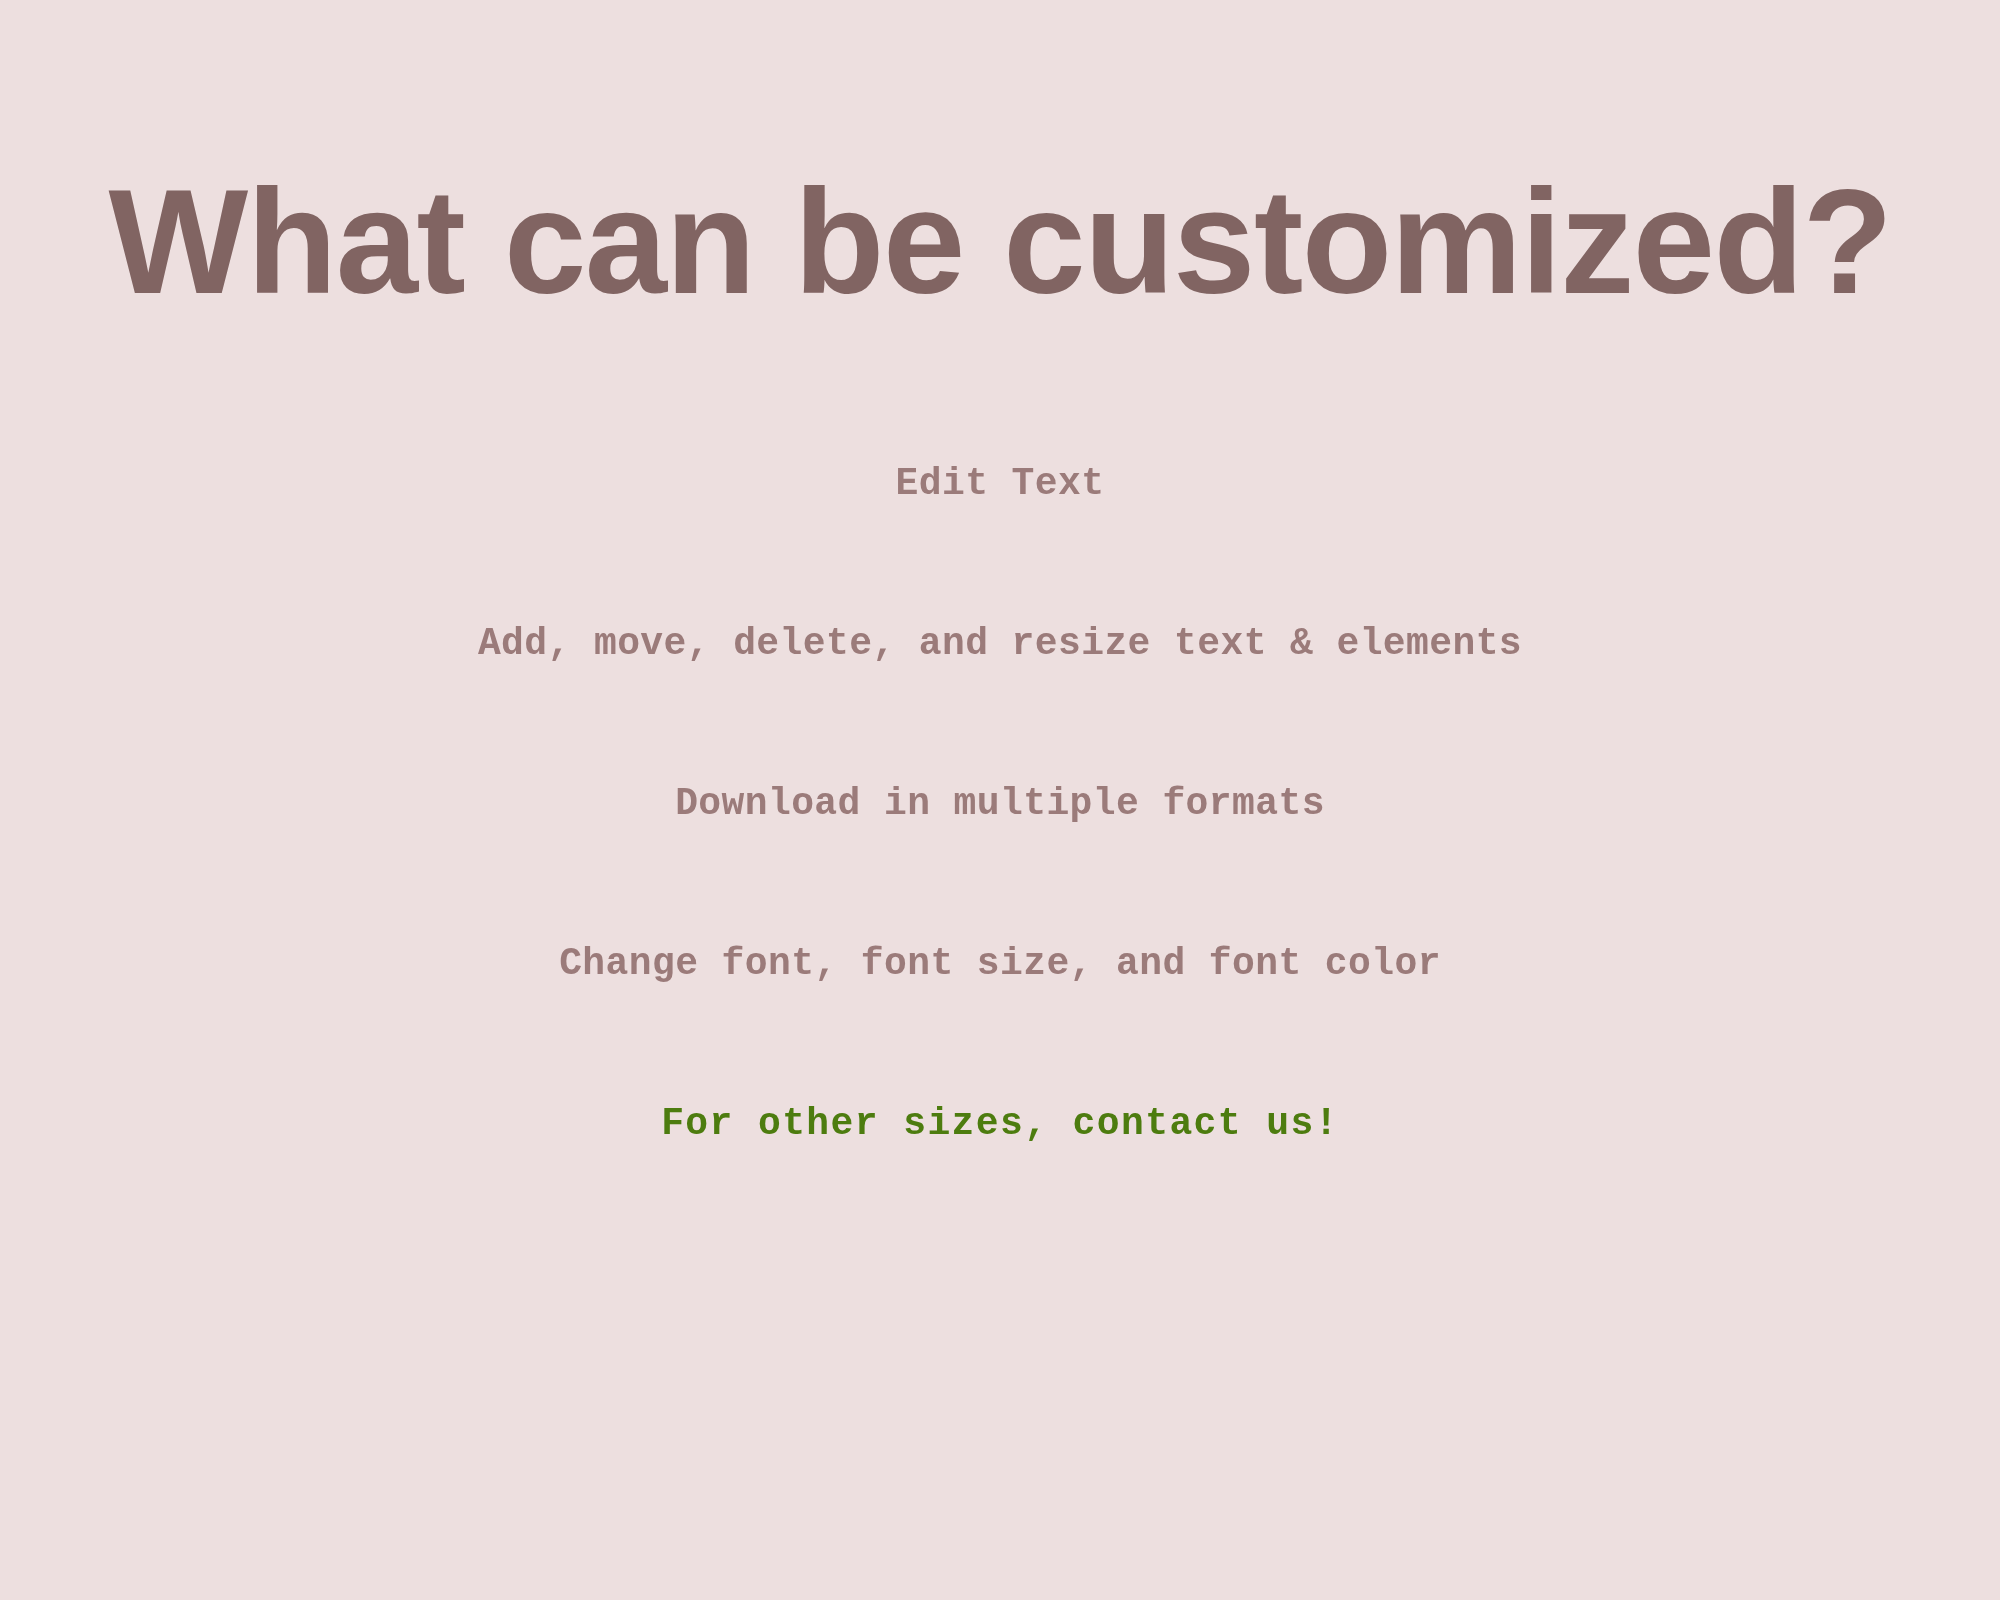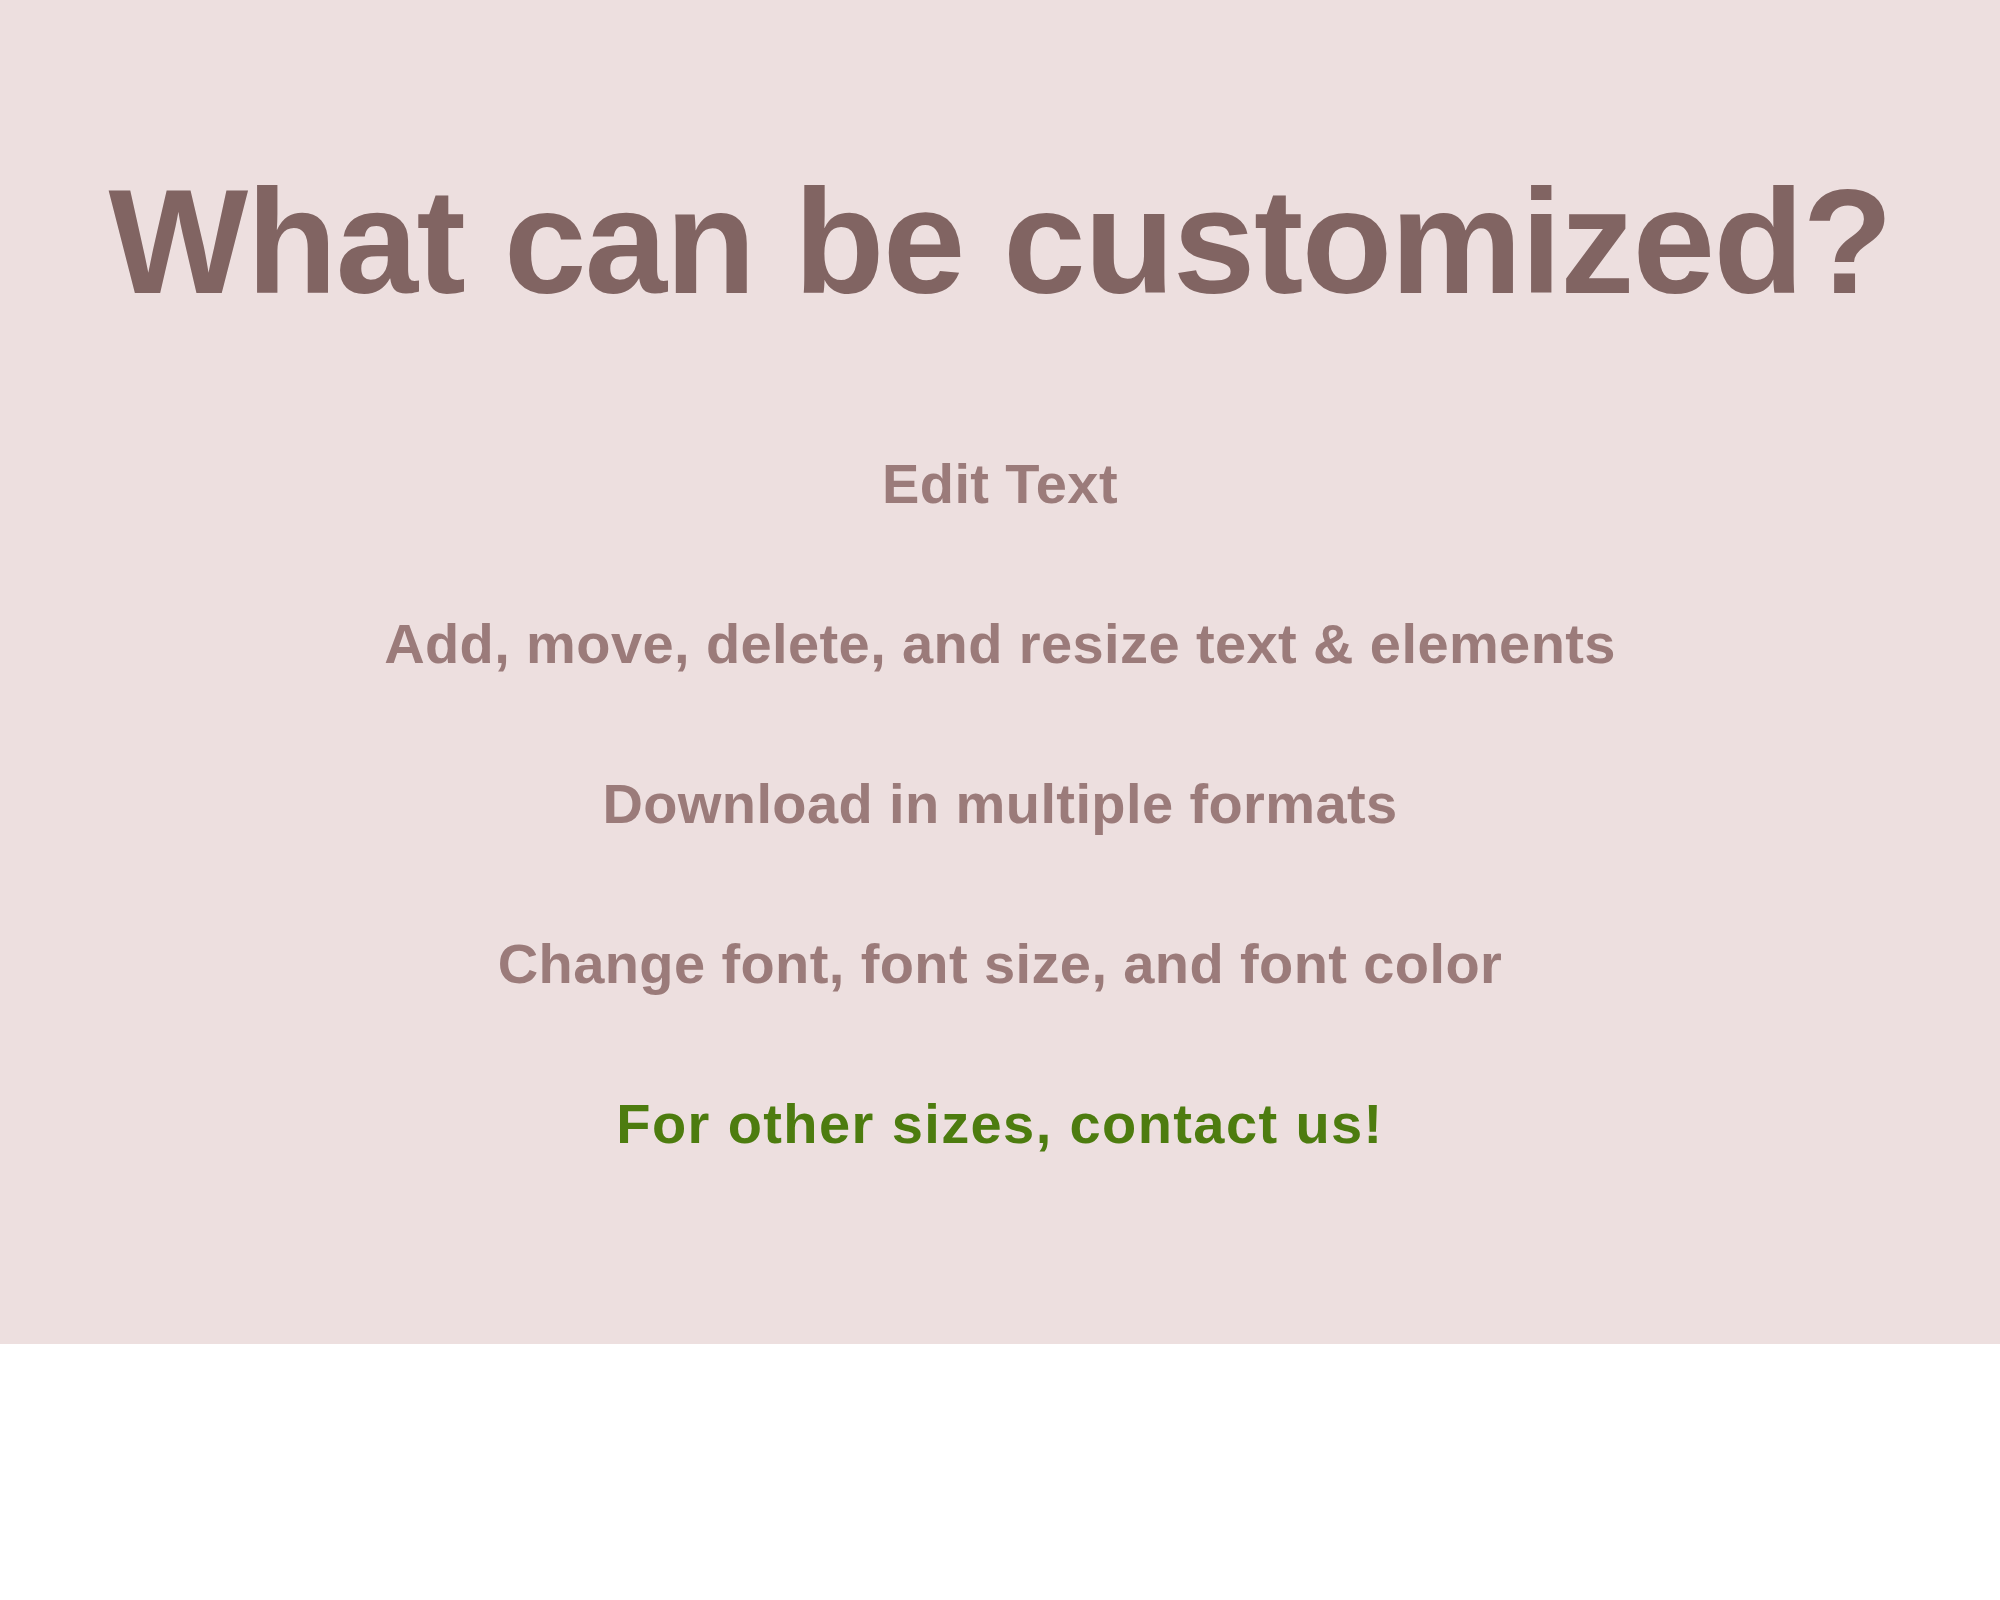--- a/index.html
+++ b/index.html
@@ -16,7 +16,7 @@
   .slide {
     position: relative;
     width: 2000px;
-    height: 1344px;
+    height: 1600px;
     background: #eddfdf;
     box-sizing: border-box;
   }

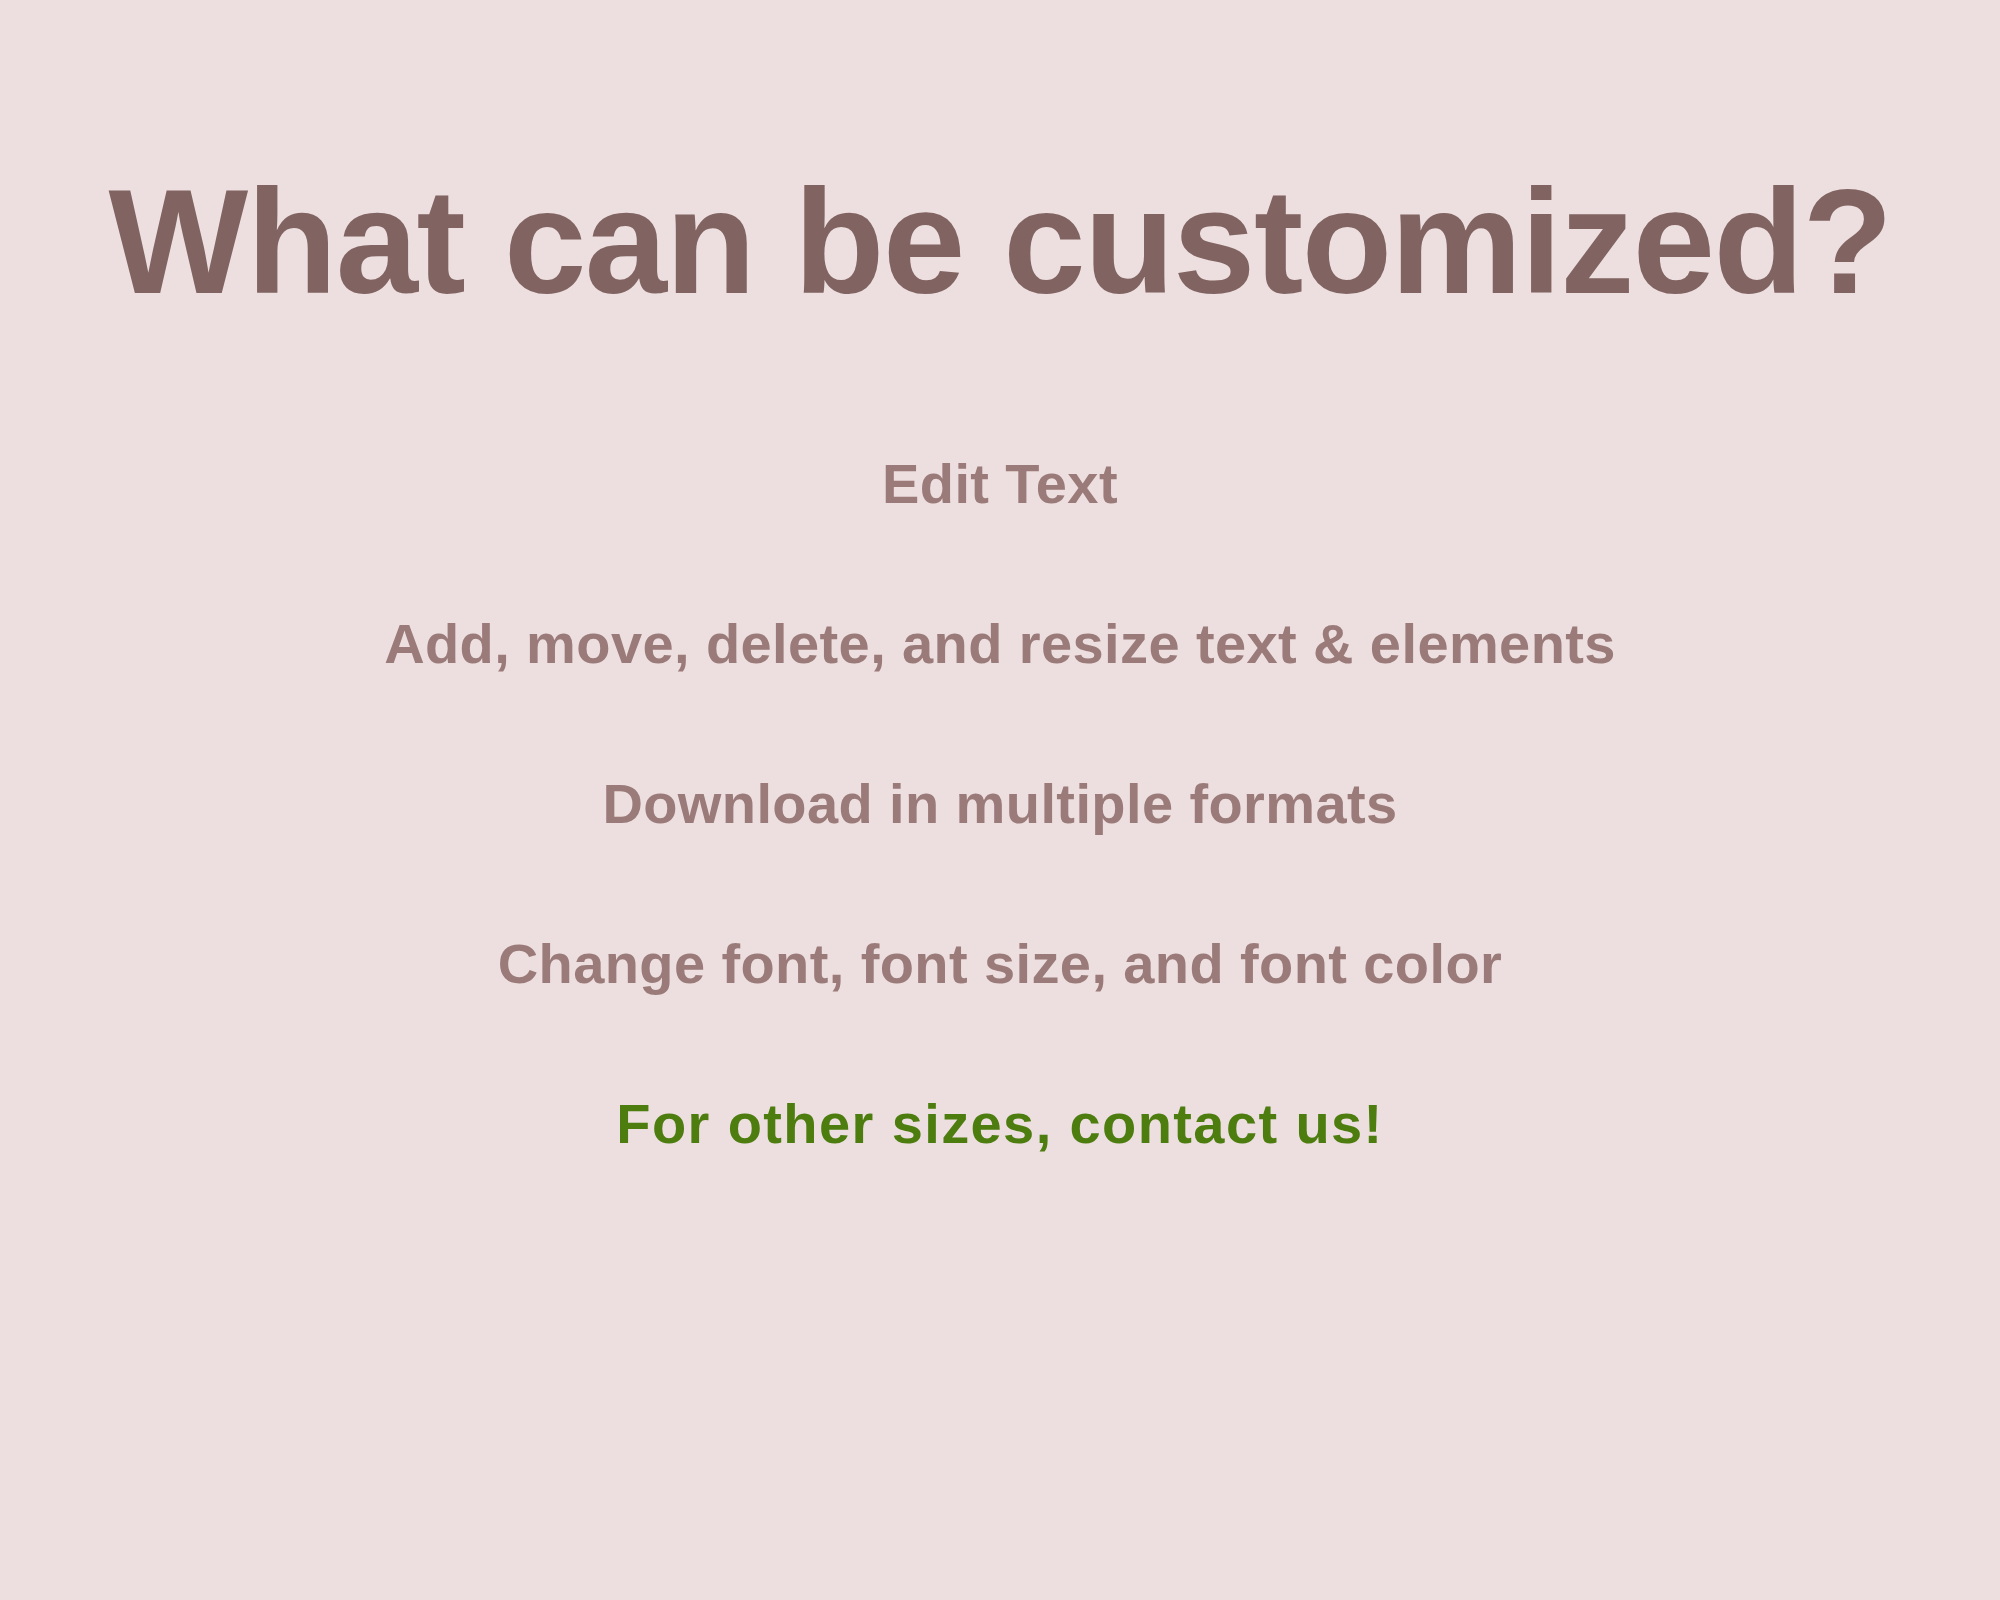--- a/index.html
+++ b/index.html
@@ -65,8 +65,8 @@
 
   .feature-label {
     display: inline-block;
-    font-family: Liberation Sans, sans-serif;
-    font-size: 56px;
+    font-family: Liberation Mono, monospace;
+    font-size: 38px;
     font-weight: 700;
     line-height: 160px;
     letter-spacing: 0.4px;

